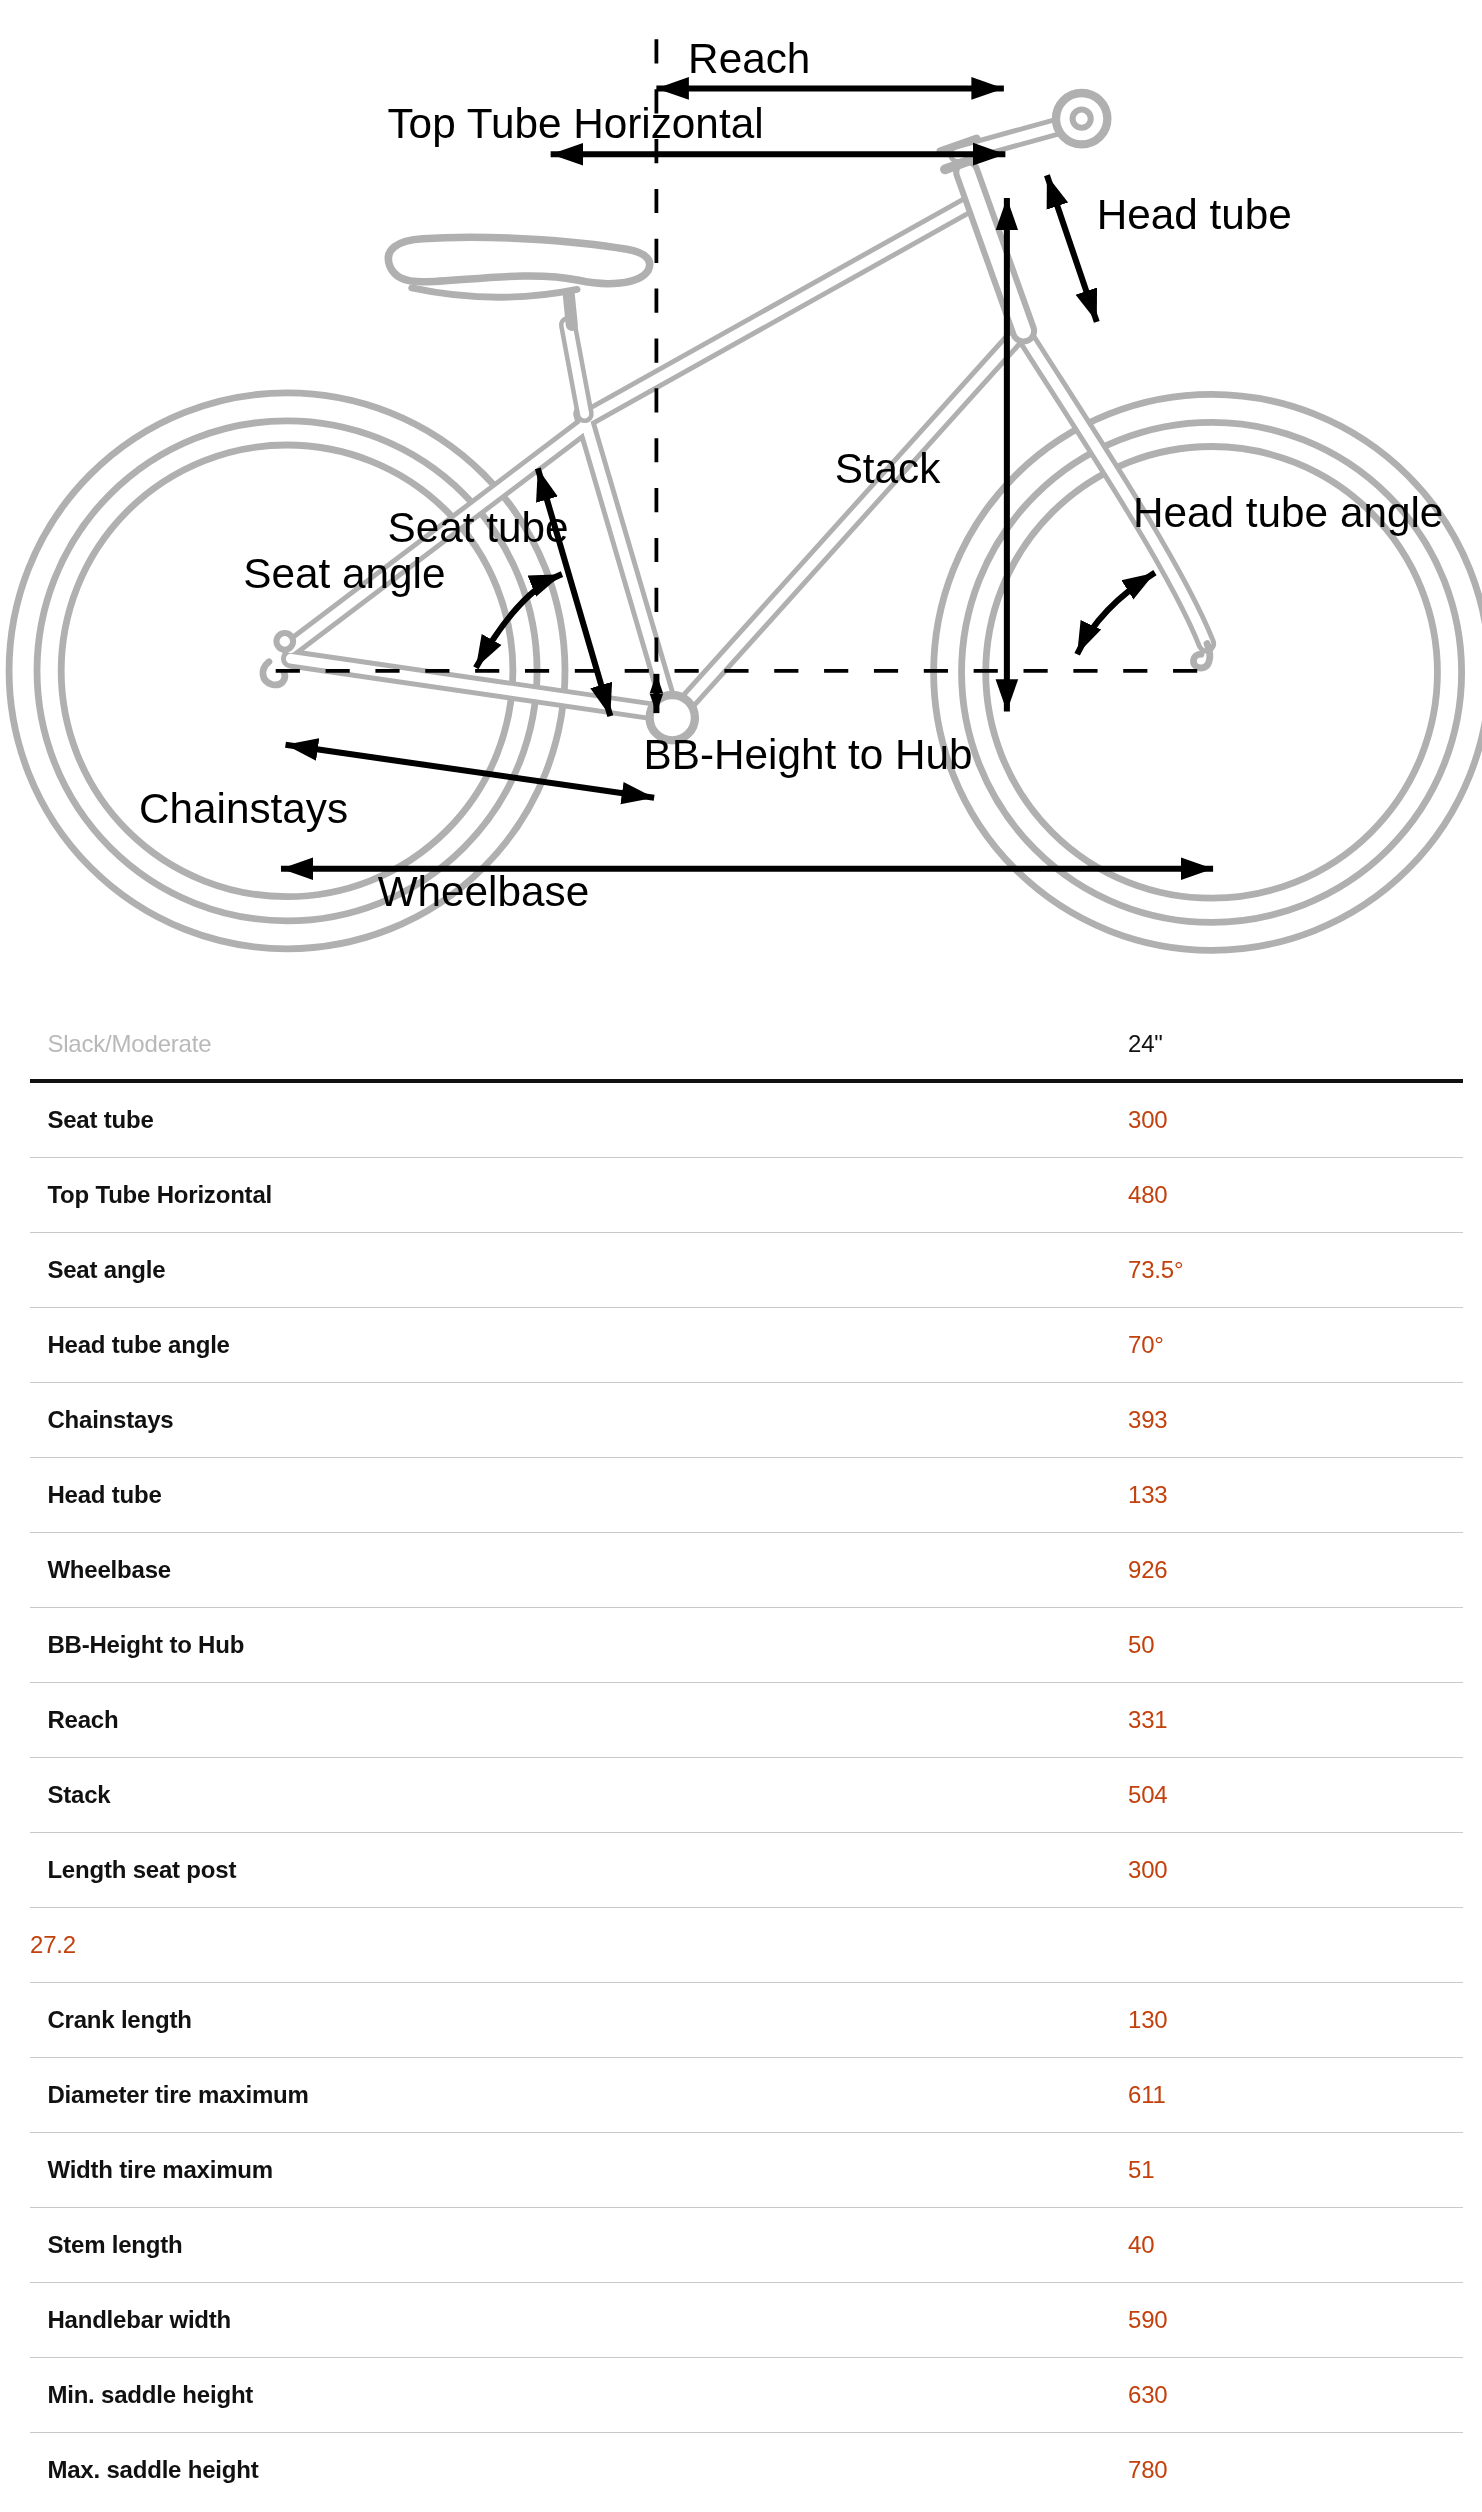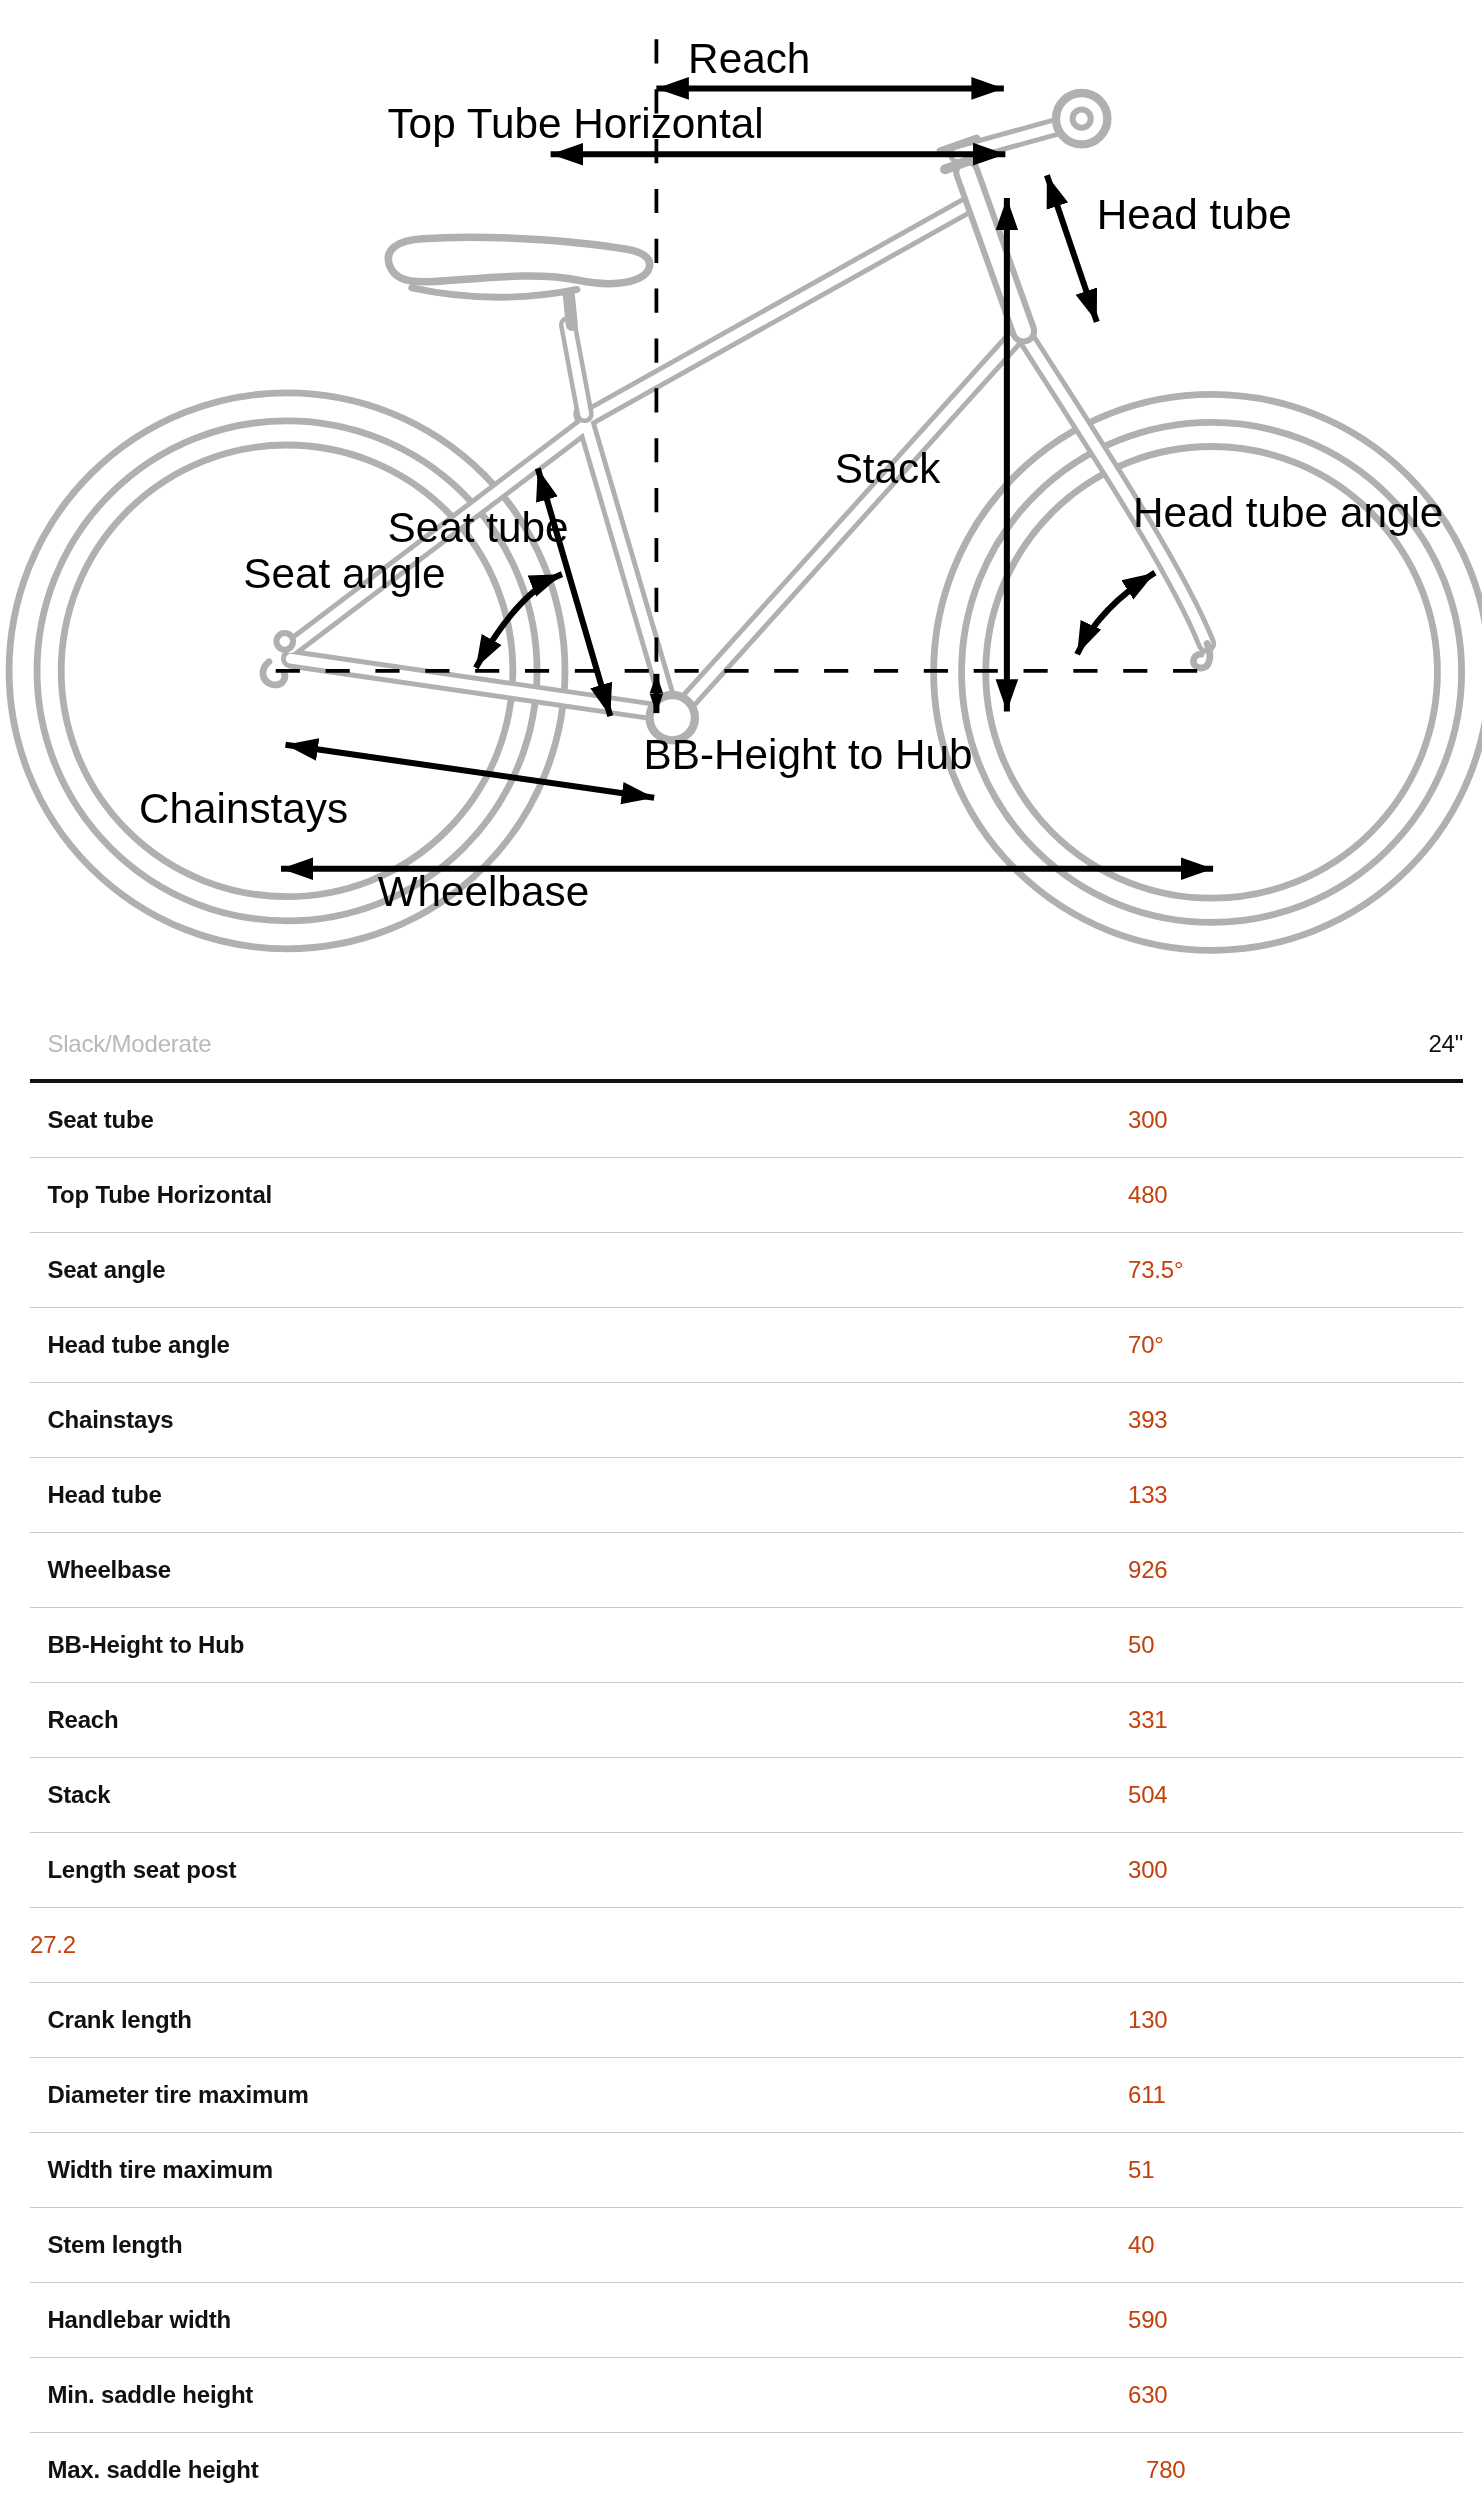--- a/index.html
+++ b/index.html
@@ -9,7 +9,7 @@
   .diag-label{fill:#000000;font-family:"Liberation Sans",sans-serif;font-size:56px;}
   
   .geo-table{margin:42px 19.6px 0 30px;width:1433px;}
-  .t-header{display:flex;align-items:center;height:70px;border-bottom:4.5px solid #111111;justify-content:space-between;}
+  .t-header{display:flex;align-items:center;height:70px;border-bottom:4.5px solid #111111;}
   .t-header .t-label{color:#b9b9b9;font-size:24px;font-weight:400;}
   .t-row{display:flex;align-items:center;height:74px;border-bottom:1.5px solid #c9c9c9;}
   .t-row:last-child{border-bottom:none;gap:18px;}

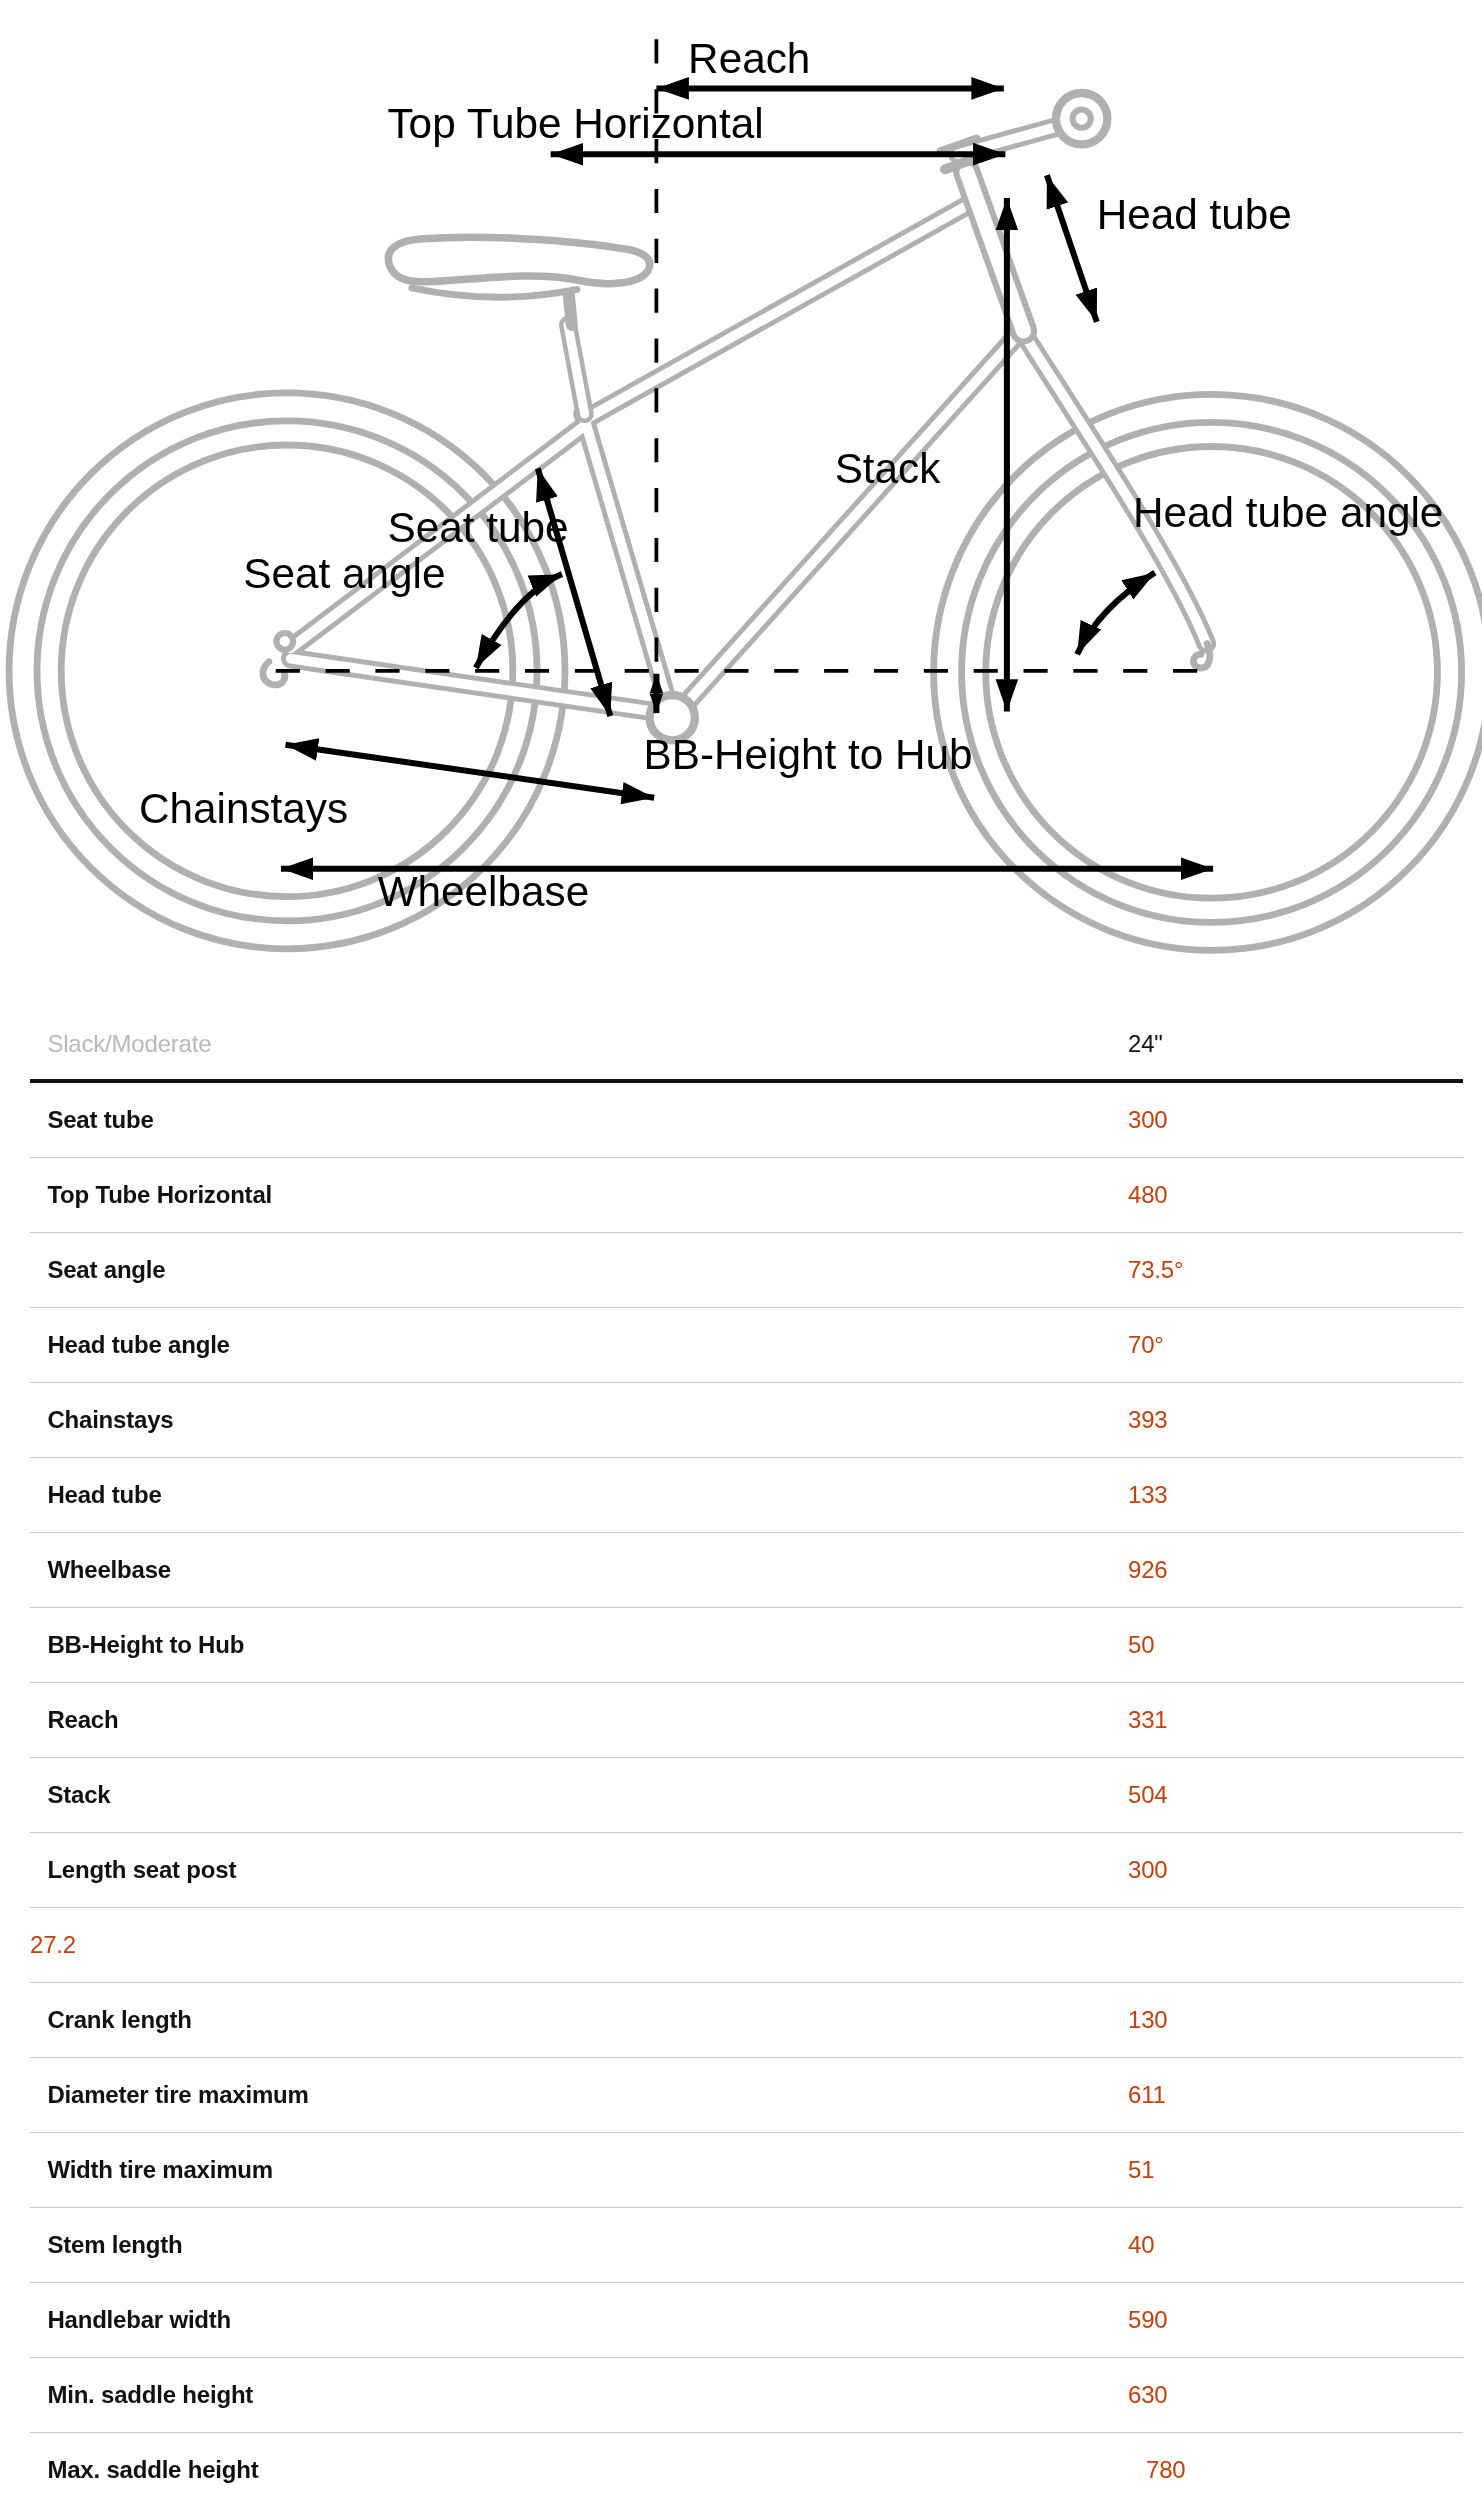--- a/index.html
+++ b/index.html
@@ -12,7 +12,7 @@
   .t-header{display:flex;align-items:center;height:70px;border-bottom:4.5px solid #111111;}
   .t-header .t-label{color:#b9b9b9;font-size:24px;font-weight:400;}
   .t-row{display:flex;align-items:center;height:74px;border-bottom:1.5px solid #c9c9c9;}
-  .t-row:last-child{border-bottom:none;gap:18px;}
+  .t-row:last-child{border-bottom:none;}
   .t-label{width:1098px;box-sizing:border-box;padding-left:17.4px;font-size:24px;font-weight:700;color:#111111;letter-spacing:-0.2px;}
   .t-value{font-size:24px;font-weight:400;color:#c2410c;letter-spacing:-0.2px;}
   .t-header .t-value{font-weight:400;color:#111111;}

